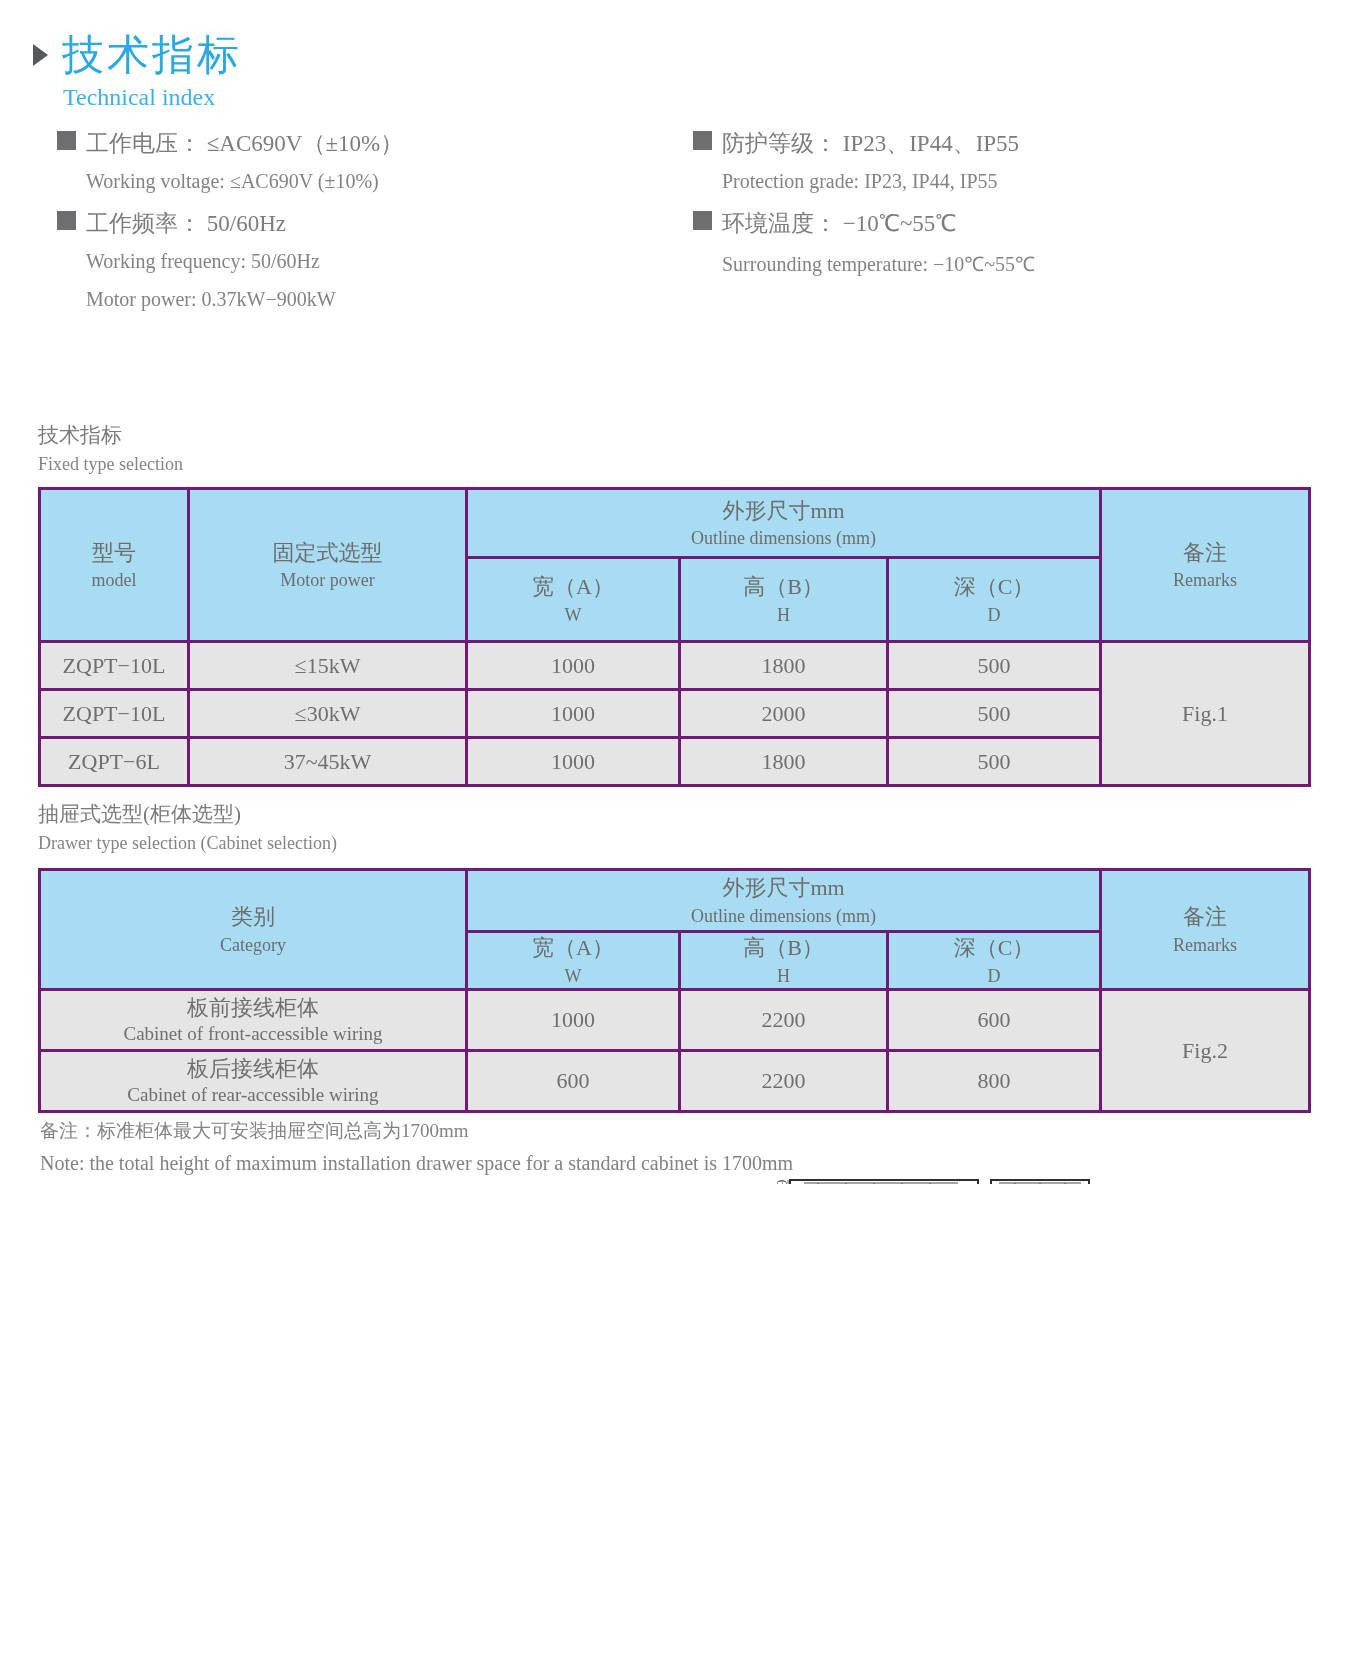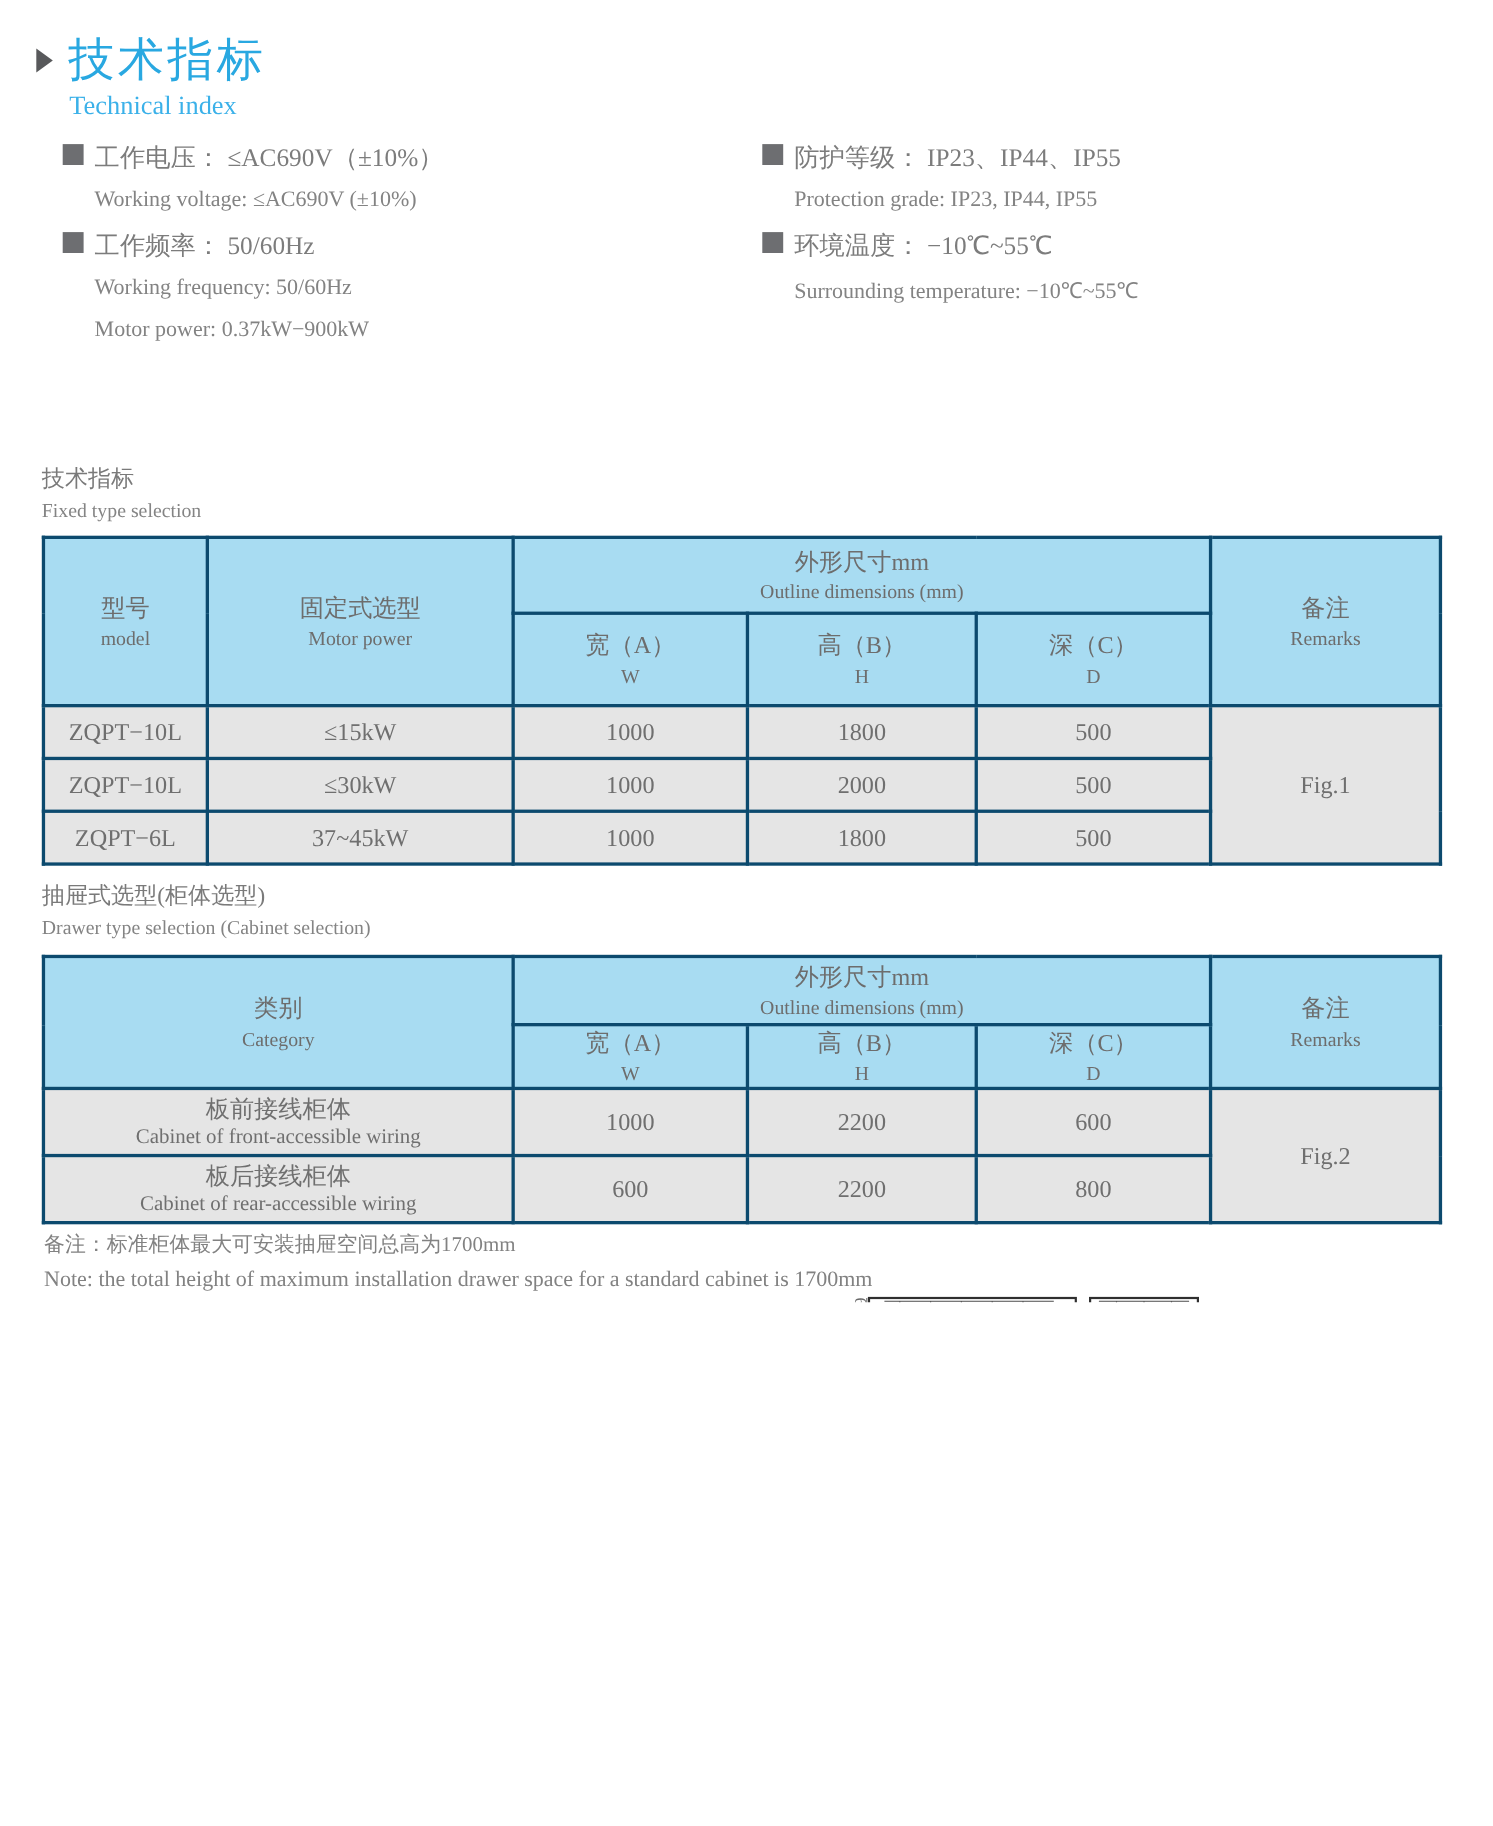--- a/index.html
+++ b/index.html
@@ -22,7 +22,7 @@
   .sec-en{font-size:18px;color:#848484;margin-top:5px;}
   
   table.t{position:absolute;border-collapse:collapse;table-layout:fixed;}
-  table.t td{border:3px solid #0c4a6e;text-align:center;vertical-align:middle;padding:0;}
+  table.t td{border:3px solid #701a75;text-align:center;vertical-align:middle;padding:0;}
   td.hd{background:#a8dcf2;color:#6d6d6d;}
   td.bd{background:#e5e5e5;color:#6f6f6f;font-size:22px;}
   .cell-cn{font-size:22px;line-height:1.25;}

